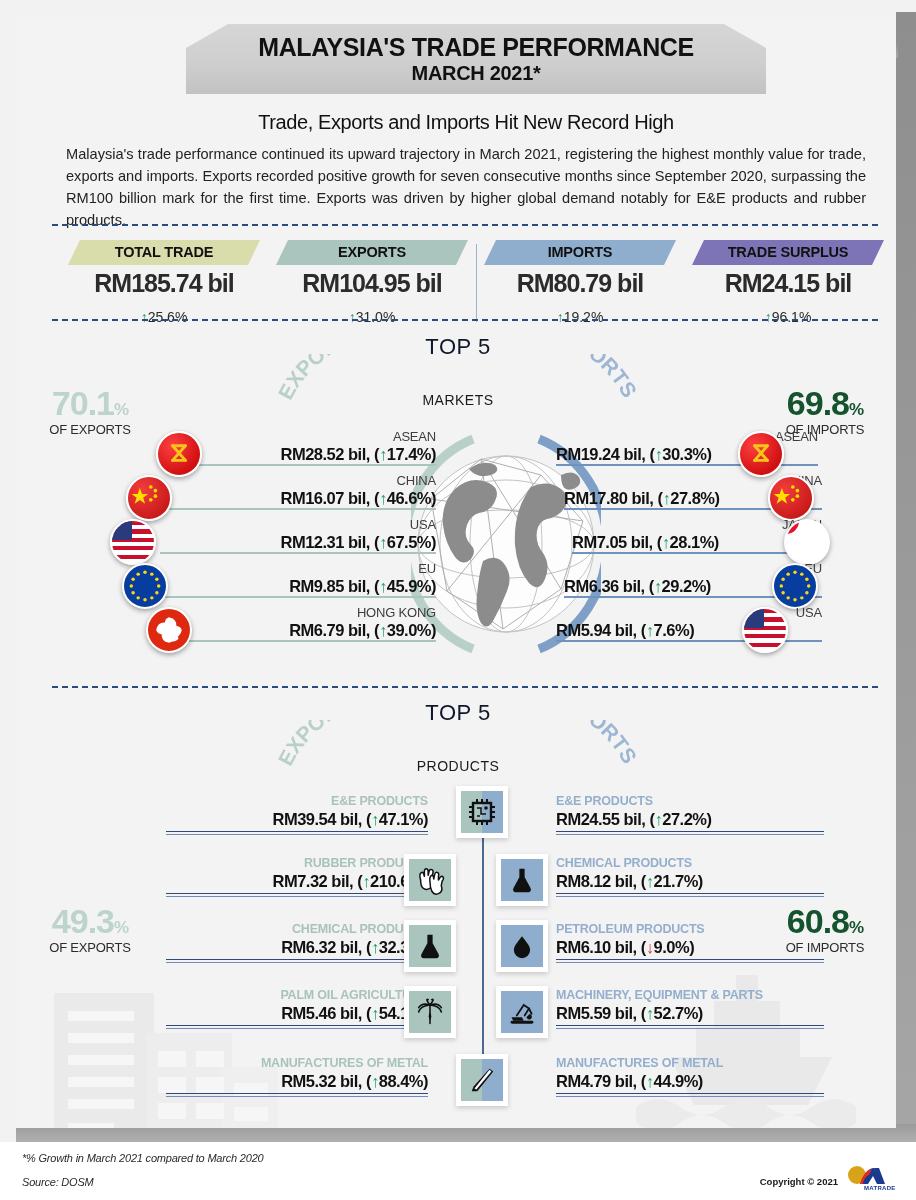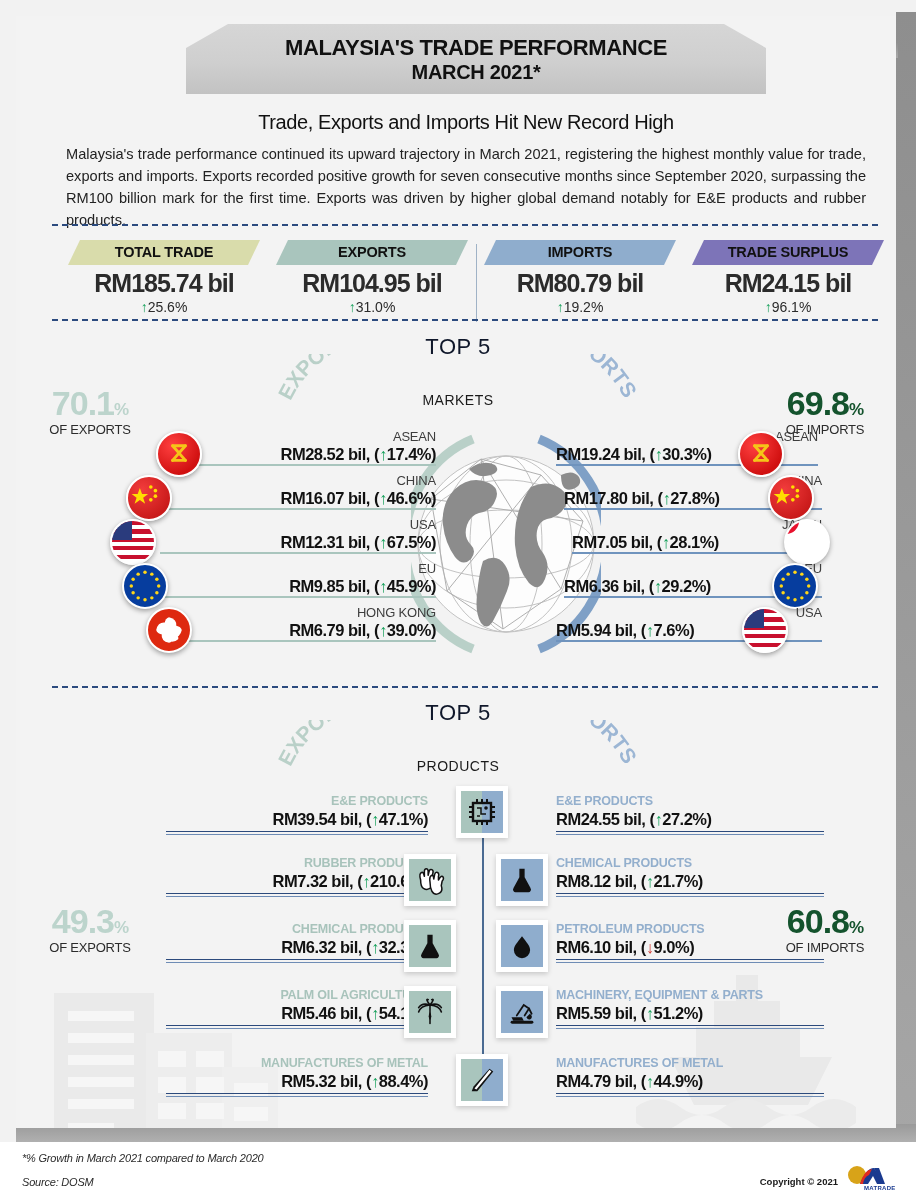--- a/index.html
+++ b/index.html
@@ -41,7 +41,7 @@
     clip-path: polygon(0 0, 18px 18px, 18px 62px, 0 62px);
     z-index:-1;
   }
-  .ribbon .t1 { font-size:22px; font-weight:bold; letter-spacing:-.4px; color:#111; }
+  .ribbon .t1 { font-size:25px; font-weight:bold; letter-spacing:-.4px; color:#111; }
   .ribbon .t2 { font-size:20px; font-weight:bold; letter-spacing:-.3px; color:#111; margin-top:0;}
 
   

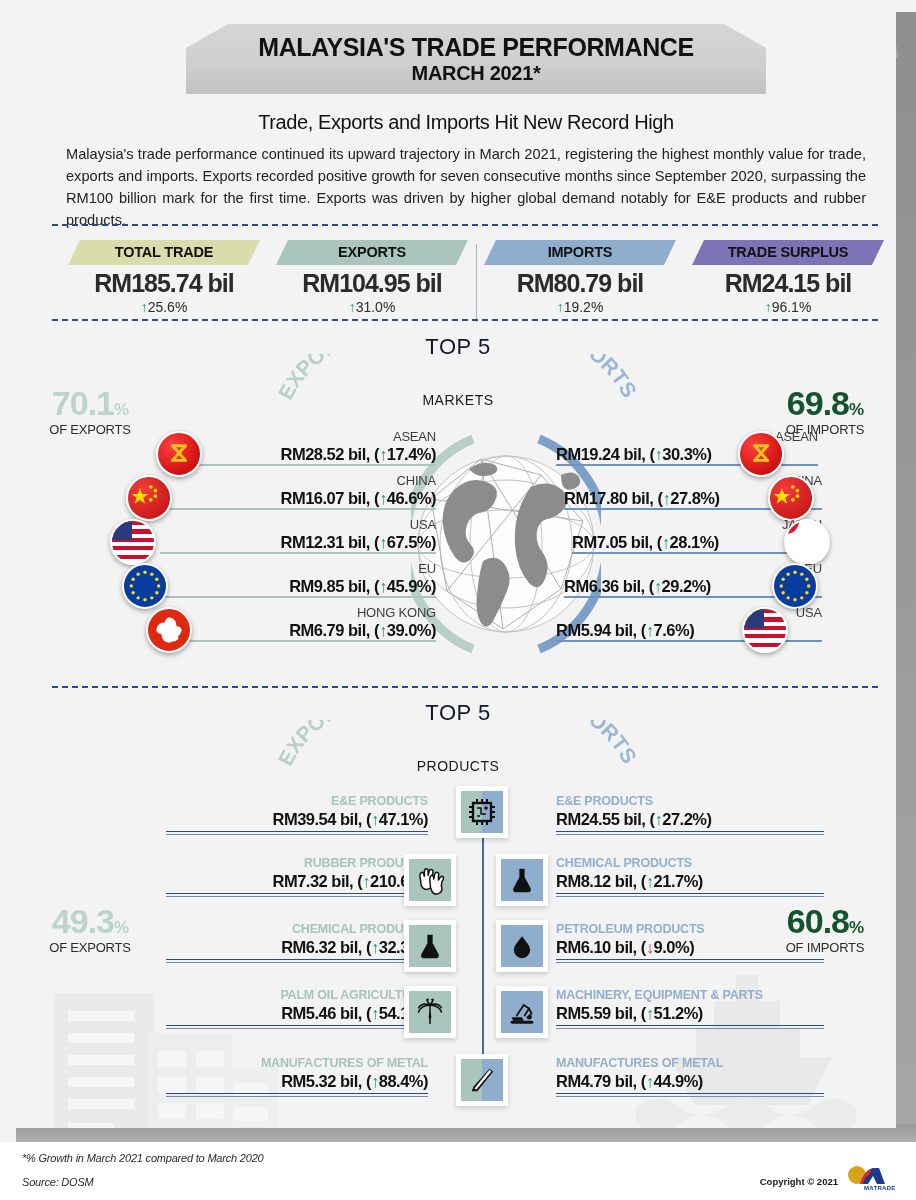--- a/index.html
+++ b/index.html
@@ -64,7 +64,7 @@
   .kpi.k3 .band{ background:#7d74b8; clip-path:polygon(12px 0,192px 0,180px 25px,0 25px);
                  color:#111; }
   .kpi .val { font-size:25px; font-weight:bold; color:#2b2b2b; margin-top:4px; letter-spacing:-1px; }
-  .kpi .chg { font-size:14px; color:#2b2b2b; margin-top:1px; }
+  .kpi .chg { font-size:14px; color:#2b2b2b; margin-top:11px; }
   .kpi .chg .up { color:#15a05a; font-weight:bold; }
   .kpi-sep { position:absolute; left:408px; top:4px; width:1px; height:78px; background:#9fb2c6; }
 

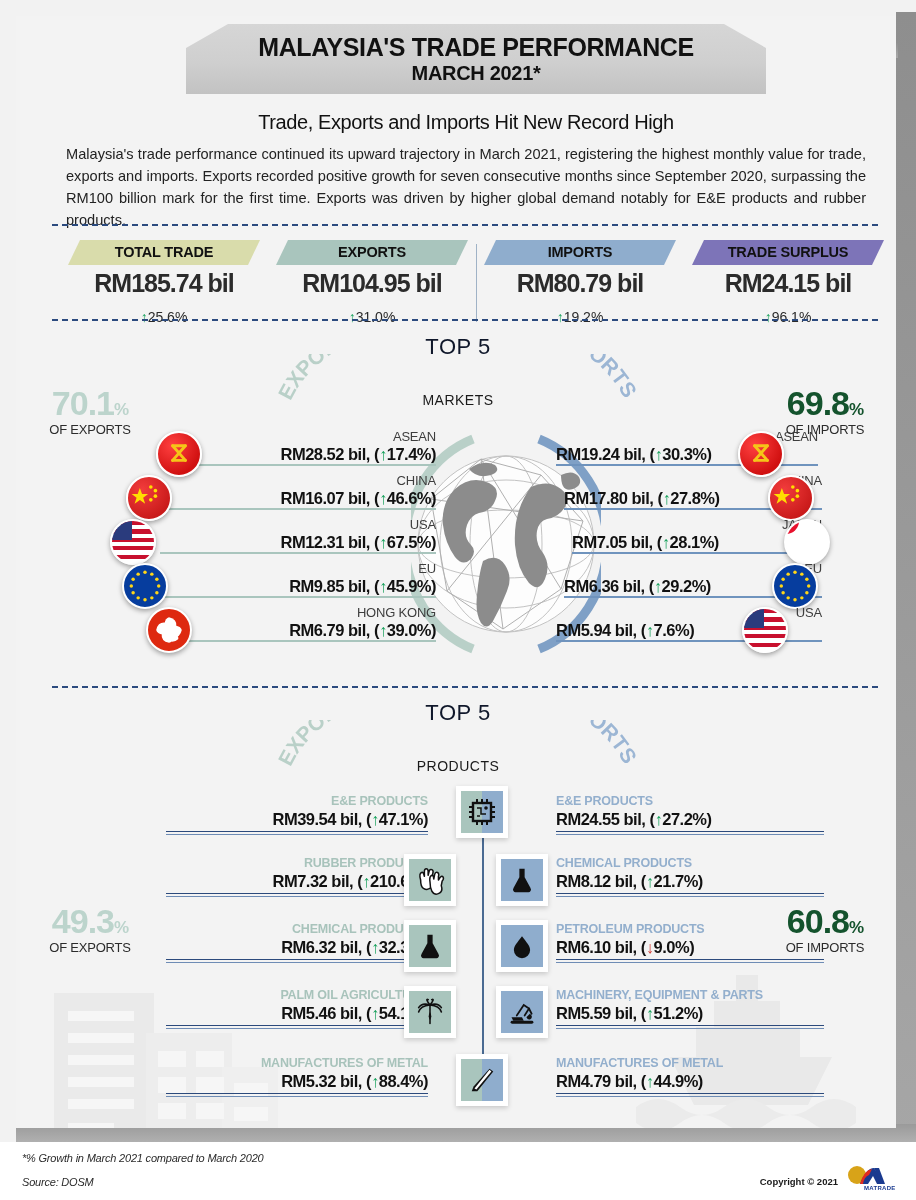--- a/index.html
+++ b/index.html
@@ -611,7 +611,7 @@
 
       <div class="prow right" style="left:540px; top:212px; width:268px">
         <div class="lbl">MACHINERY, EQUIPMENT &amp; PARTS</div>
-        <div class="val"><span>RM5.59 bil, (</span><span class="up">↑</span><span>51.2%</span><span>)</span></div>
+        <div class="val"><span>RM5.59 bil, (</span><span class="up">↑</span><span>52.7%</span><span>)</span></div>
         <div class="rule"></div>
       </div>
       <div class="picon" style="left:480px; top:210px">

